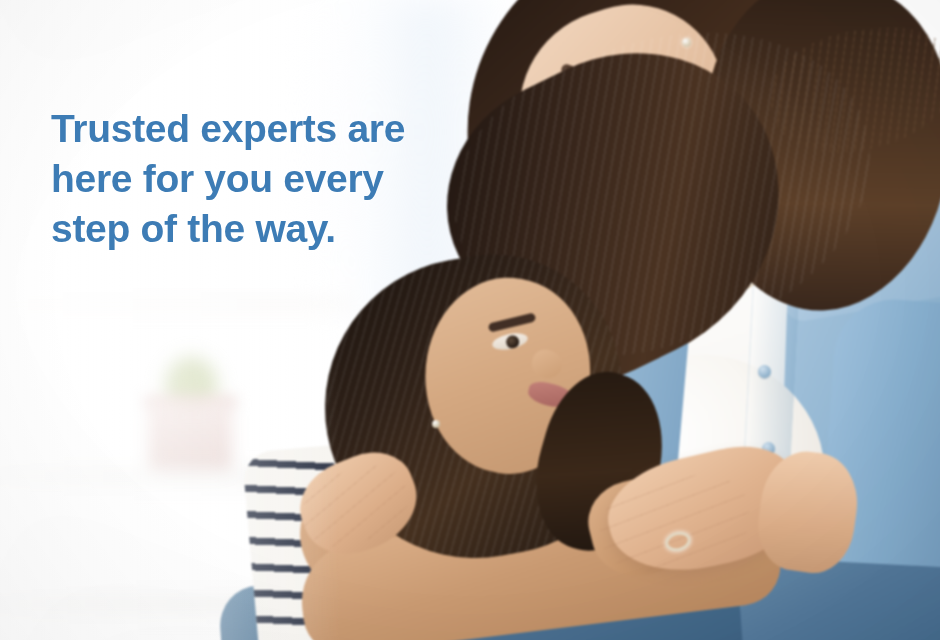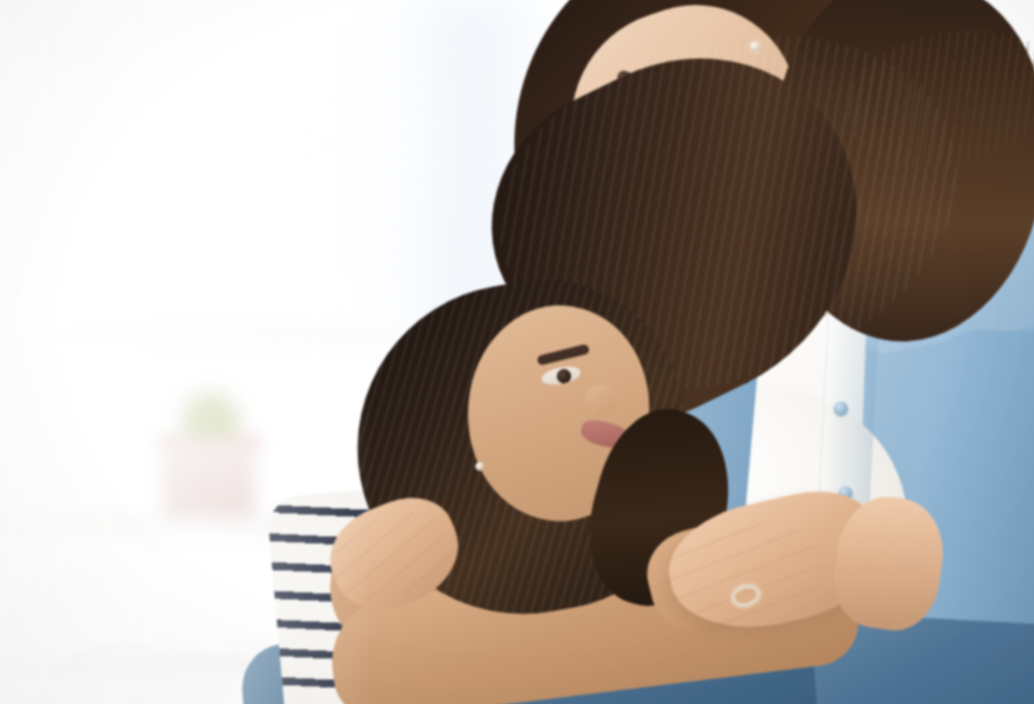--- a/index.html
+++ b/index.html
@@ -444,6 +444,11 @@
     <div class="vignette"></div>
   </div>
 
+  <div class="headline">
+    <span class="ln">Trusted experts are</span>
+    <span class="ln">here for you every</span>
+    <span class="ln">step of the way.</span>
+  </div>
 
 </div>
 

